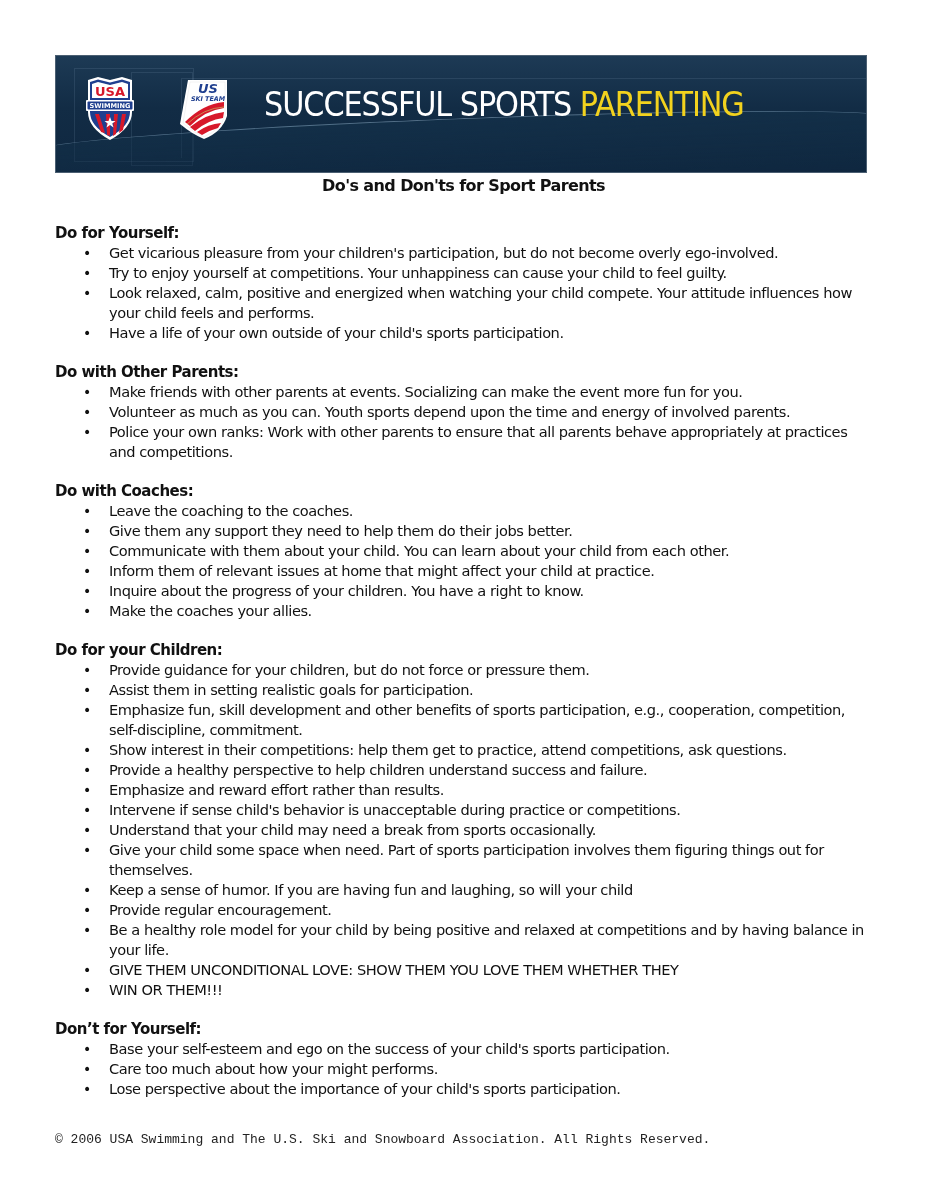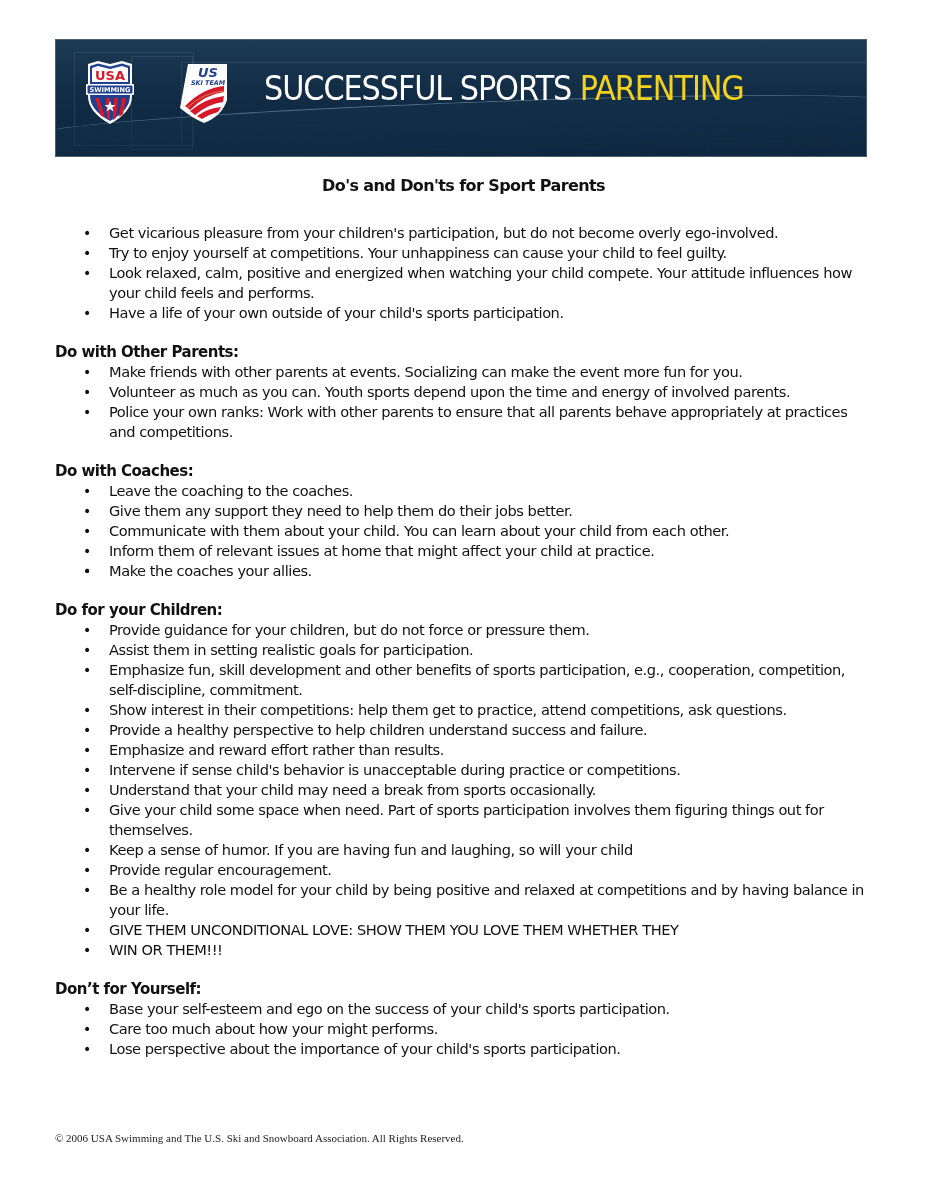--- a/index.html
+++ b/index.html
@@ -7,7 +7,7 @@
   body { position: relative; font-family: "DejaVu Sans", sans-serif; color: #111; overflow: hidden; }
 
   .banner {
-    position: absolute; left: 55px; top: 39px; width: 812px; height: 118px;
+    position: absolute; left: 55px; top: 55px; width: 812px; height: 118px;
     background: linear-gradient(180deg, #1d3a55 0%, #122c45 45%, #0f2740 100%);
     border: 1px solid #4b5f72;
     overflow: hidden;

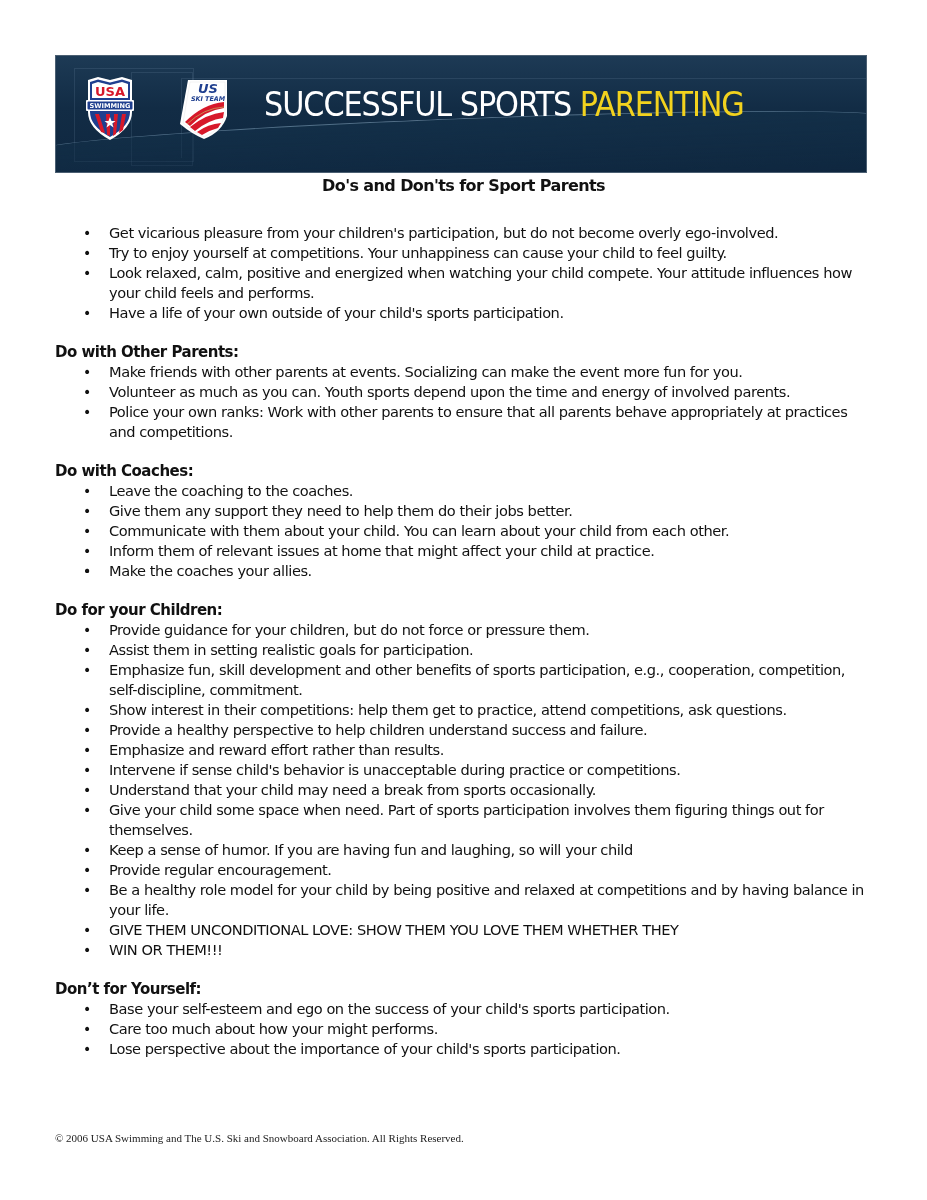--- a/index.html
+++ b/index.html
@@ -100,6 +100,7 @@
 
 <div class="content" id="content">
     <div class="section">
+      <div class="section-heading">Do for Yourself:</div>
       <ul class="items">
         <li><span class="bullet">•</span><span>Get vicarious pleasure from your children's participation, but do not become overly ego-involved.</span></li>
         <li><span class="bullet">•</span><span>Try to enjoy yourself at competitions. Your unhappiness can cause your child to feel guilty.</span></li>

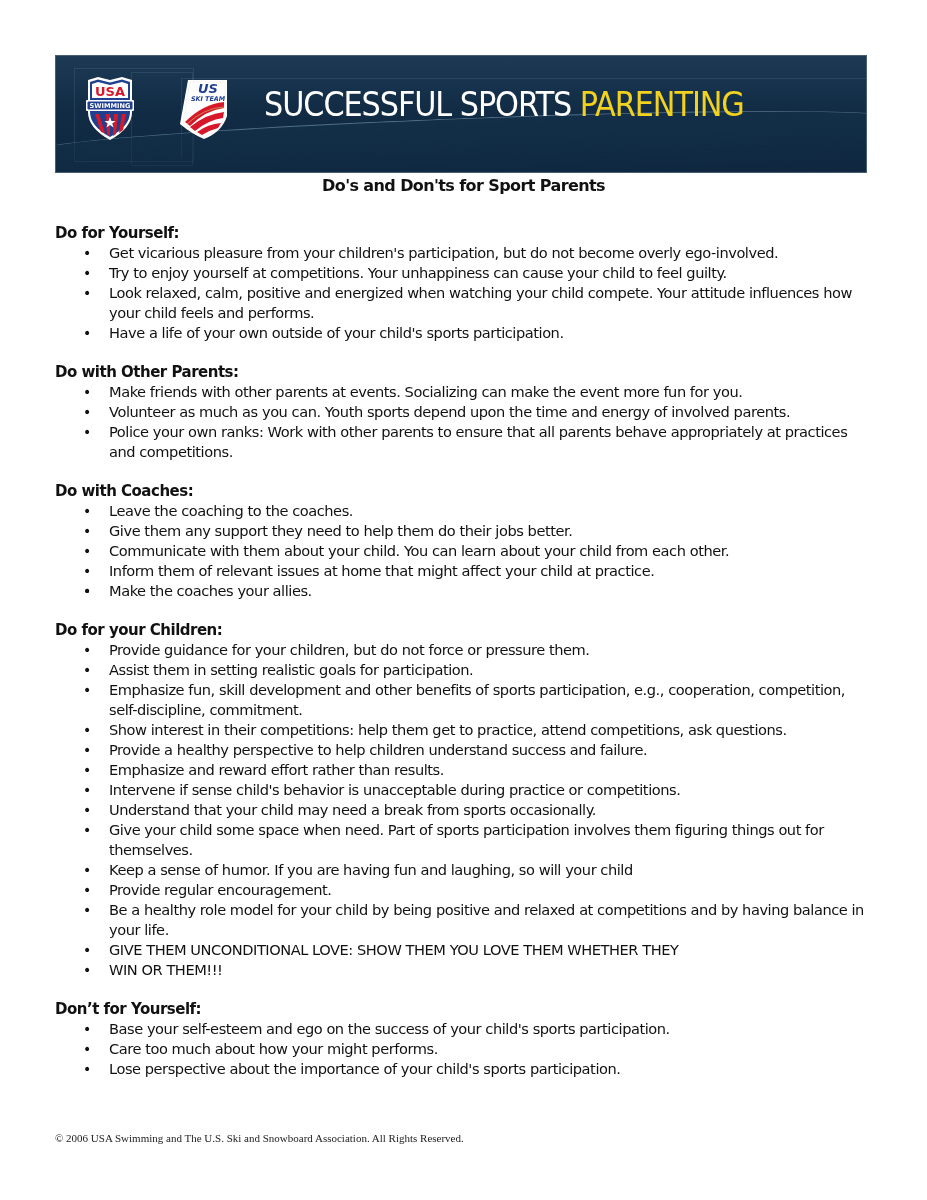--- a/index.html
+++ b/index.html
@@ -123,7 +123,7 @@
         <li><span class="bullet">•</span><span>Give them any support they need to help them do their jobs better.</span></li>
         <li><span class="bullet">•</span><span>Communicate with them about your child. You can learn about your child from each other.</span></li>
         <li><span class="bullet">•</span><span>Inform them of relevant issues at home that might affect your child at practice.</span></li>
-        <li><span class="bullet">•</span></li>
+        <li><span class="bullet">•</span><span>Inquire about the progress of your children. You have a right to know.</span></li>
         <li><span class="bullet">•</span><span>Make the coaches your allies.</span></li>
       </ul>
     </div>

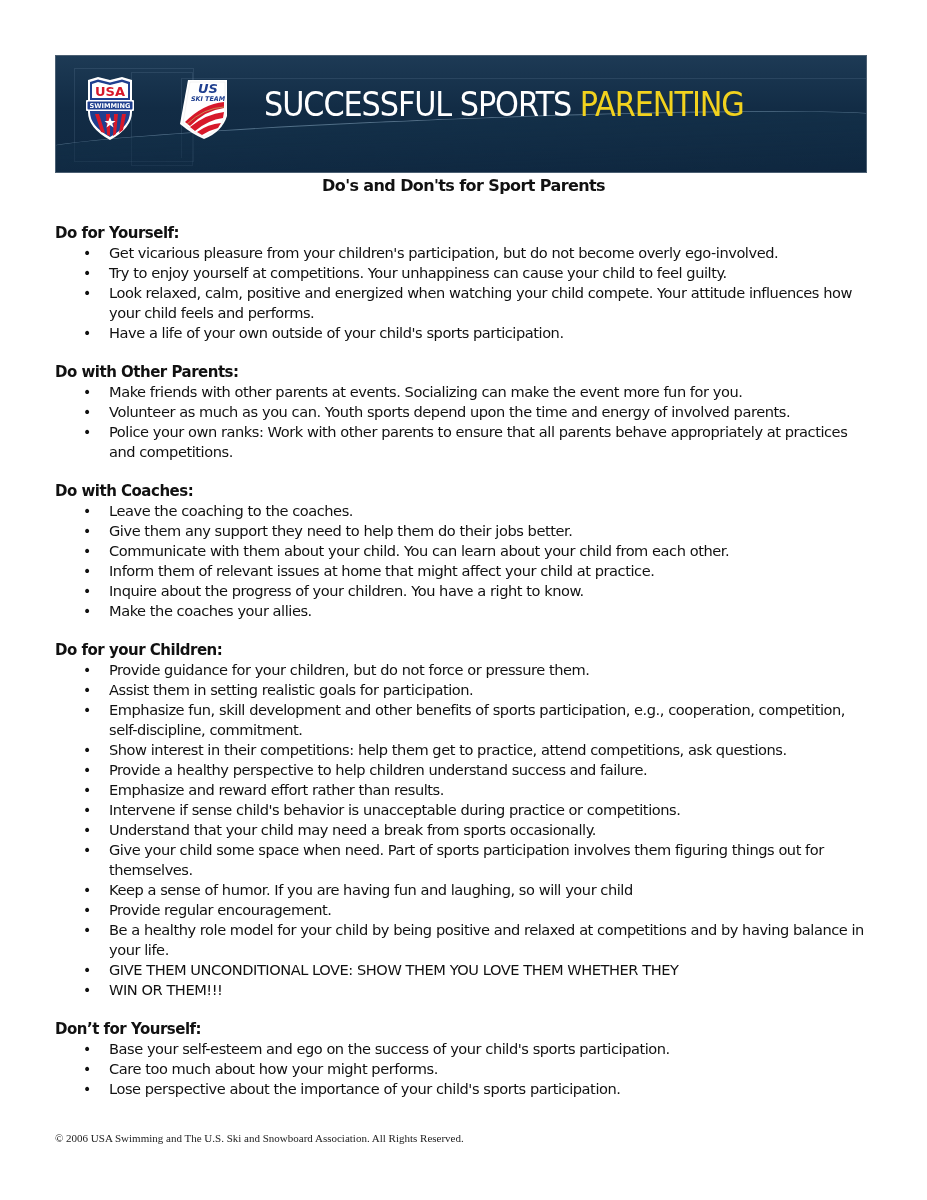--- a/index.html
+++ b/index.html
@@ -58,7 +58,7 @@
 
   .footer {
     position: absolute; left: 55px; top: 1132px;
-    font-family: Liberation Serif, serif; font-size: 11px; color: #222;
+    font-family: Liberation Mono, monospace; font-size: 13px; color: #222;
   }
 </style>
 </head>

